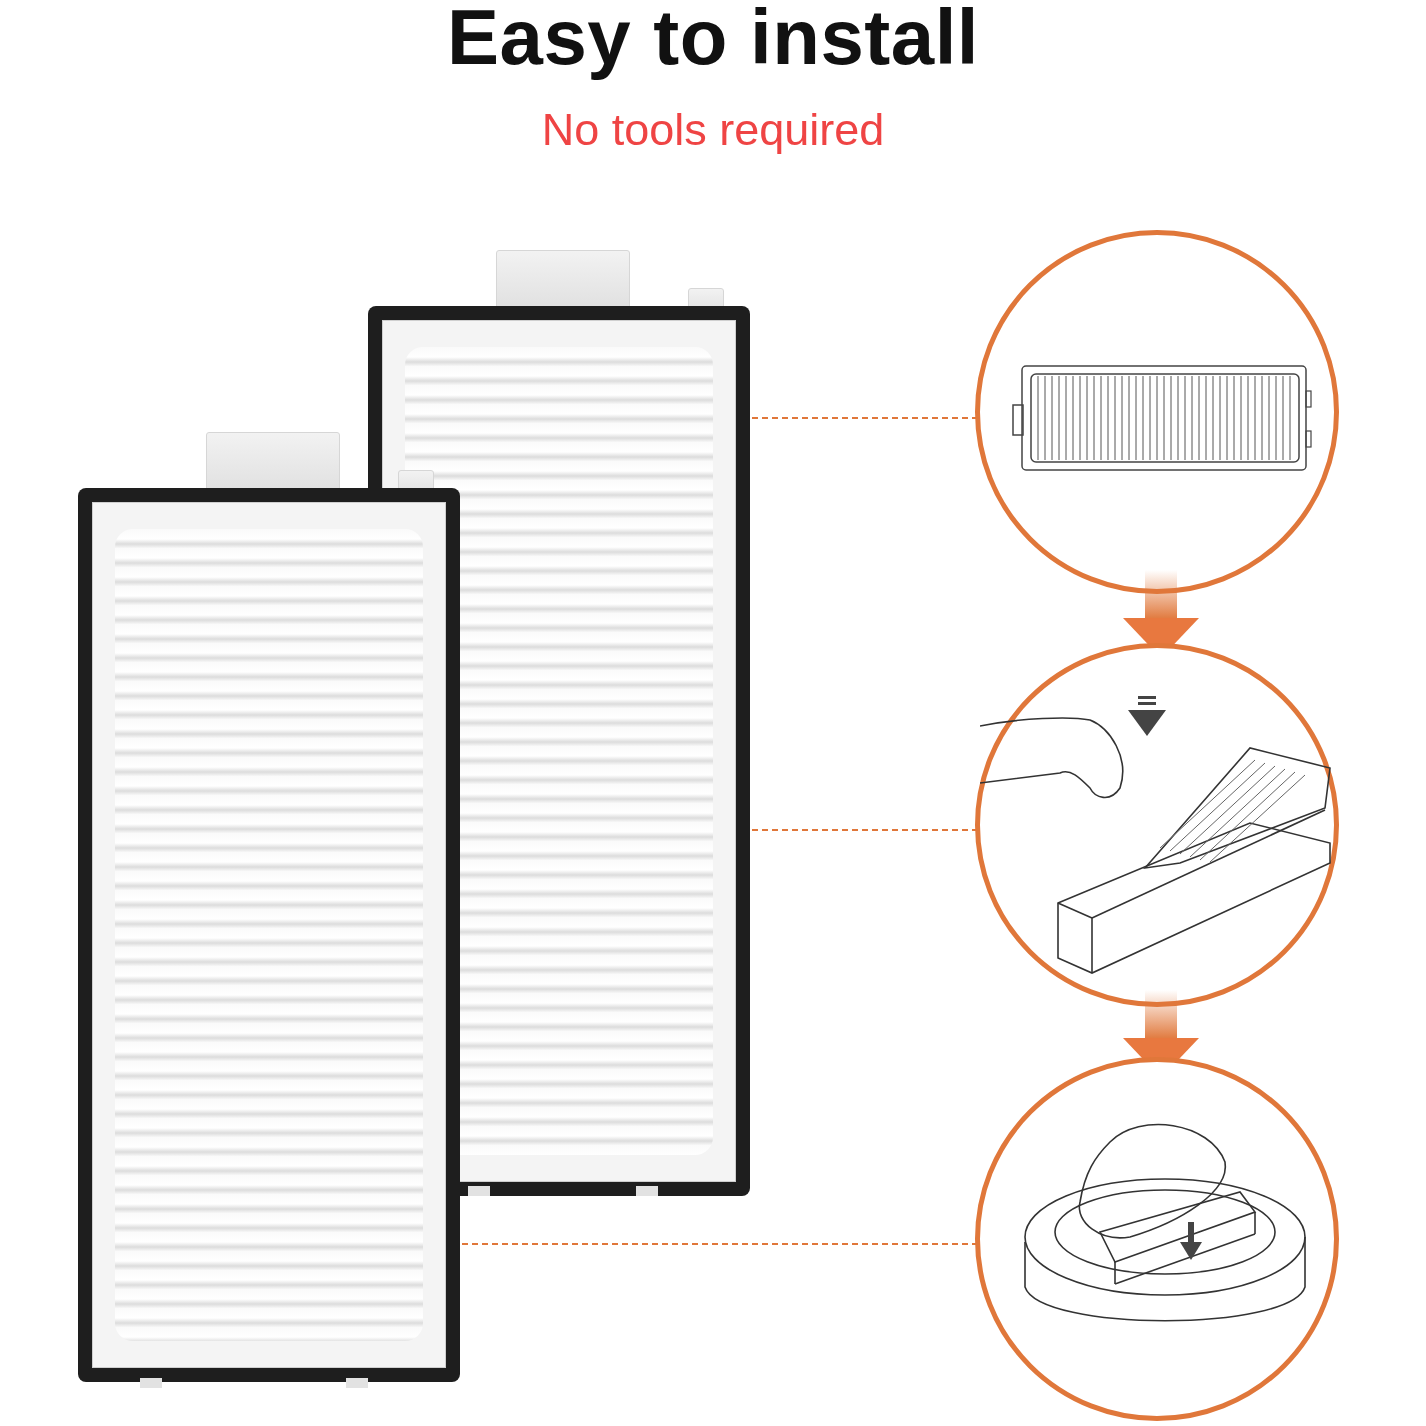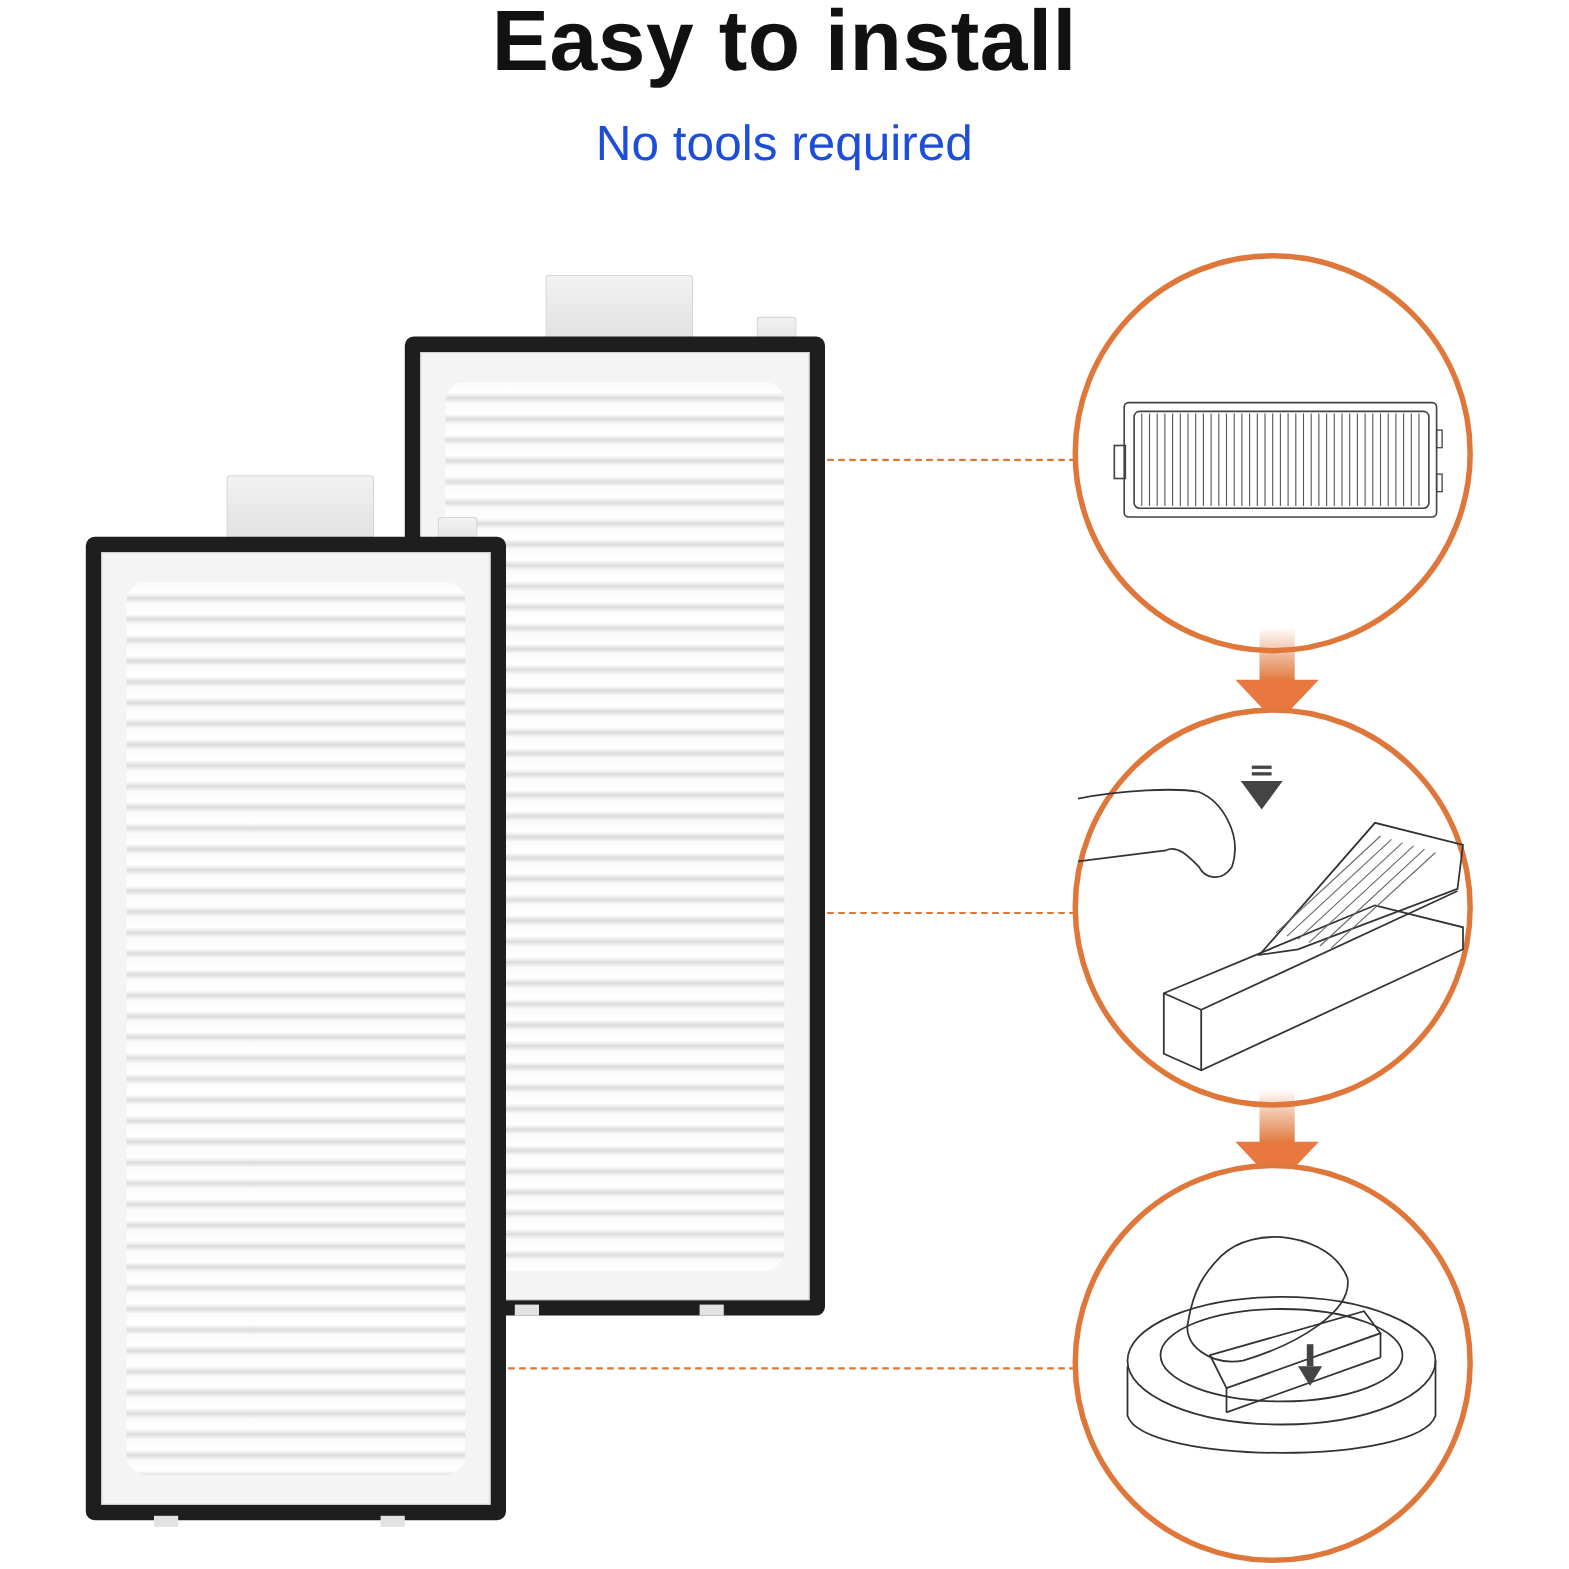--- a/index.html
+++ b/index.html
@@ -5,7 +5,7 @@
   html, body { margin:0; padding:0; background:#ffffff; }
   body { width:1426px; height:1426px; position:relative; overflow:hidden; font-family:"Liberation Sans", sans-serif; }
   .title { position:absolute; left:0; width:100%; top:-8px; text-align:center; font-size:78px; font-weight:bold; color:#111; letter-spacing:0.5px; }
-  .subtitle { position:absolute; left:0; width:100%; top:104px; text-align:center; font-size:45px; color:#1d4ed8; }
+  .subtitle { position:absolute; left:0; width:100%; top:104px; text-align:center; font-size:45px; color:#ef4444; }
   .filter { position:absolute; }
   .filter .tab { position:absolute; background:linear-gradient(#f2f2f2,#e0e0e0); border:1px solid #d6d6d6; border-radius:3px; }
   .filter .frame { position:absolute; background:#1e1e1e; border-radius:8px; }

